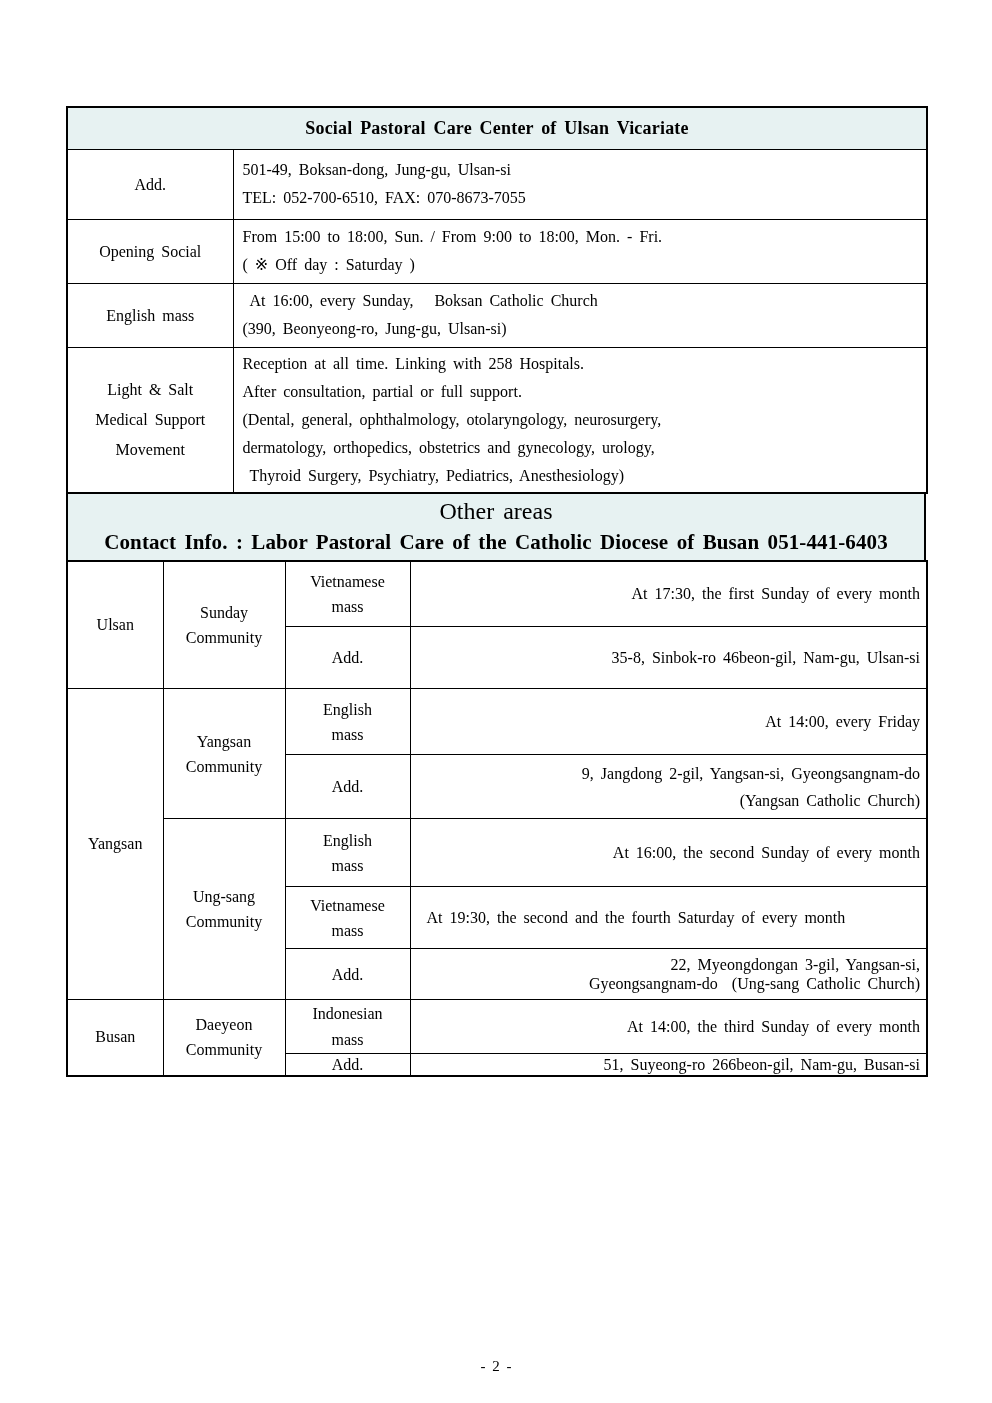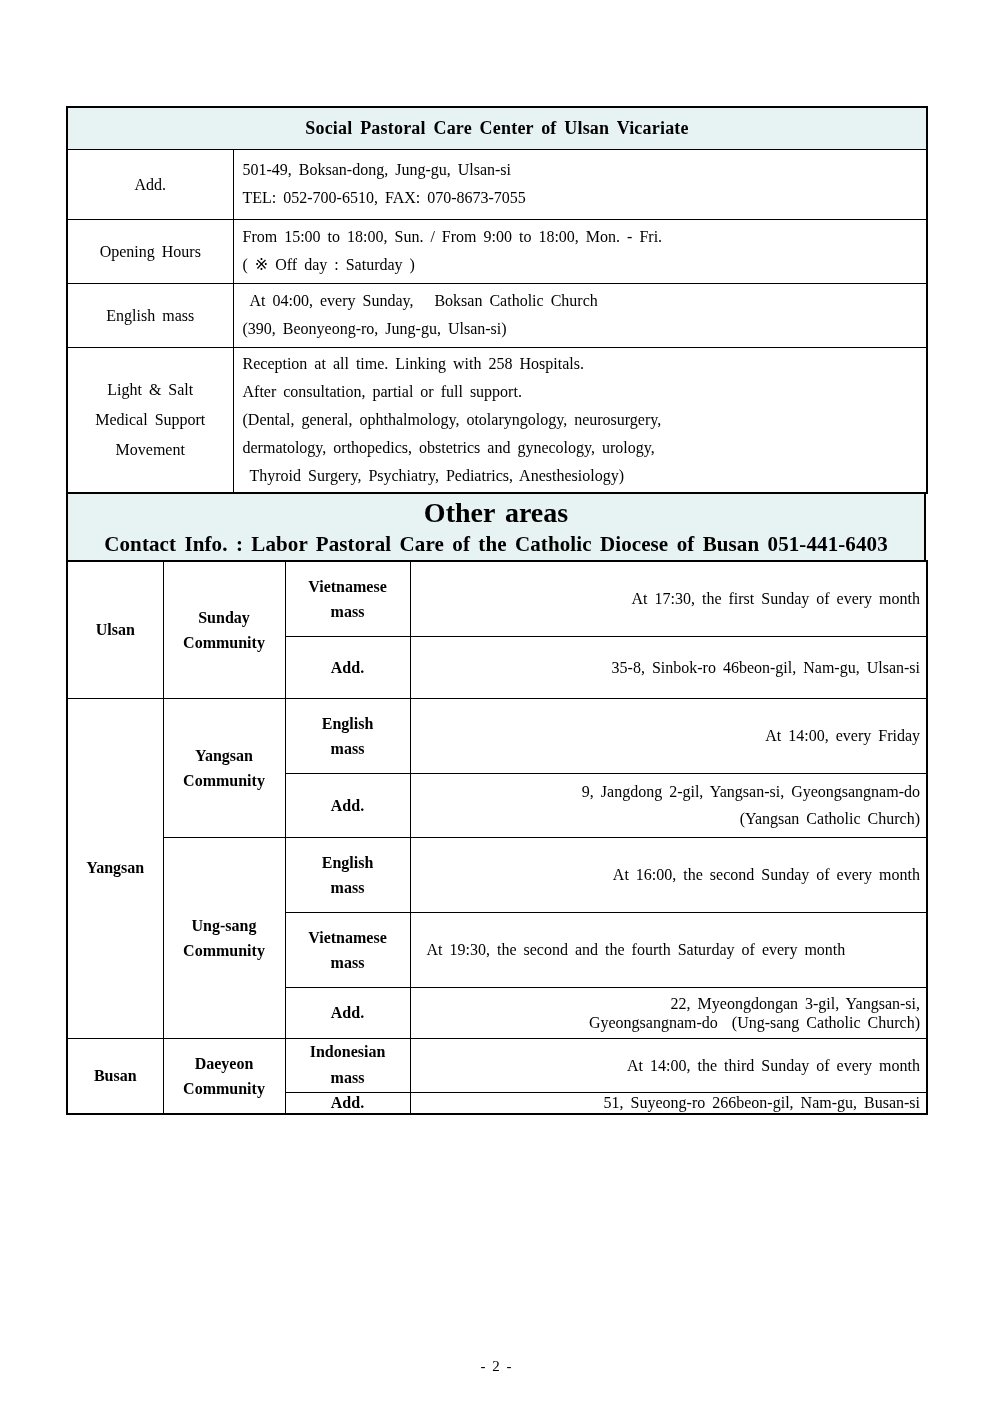--- a/index.html
+++ b/index.html
@@ -79,7 +79,7 @@
     </tr>
     <tr style="height:64px">
       <td class="lbl">
-        <div class="ln">Opening Hours</div>
+        <div class="ln">Opening Social</div>
       </td>
       <td class="val">
         <div class="ln">From 15:00 to 18:00, Sun. / From 9:00 to 18:00, Mon. - Fri.</div>

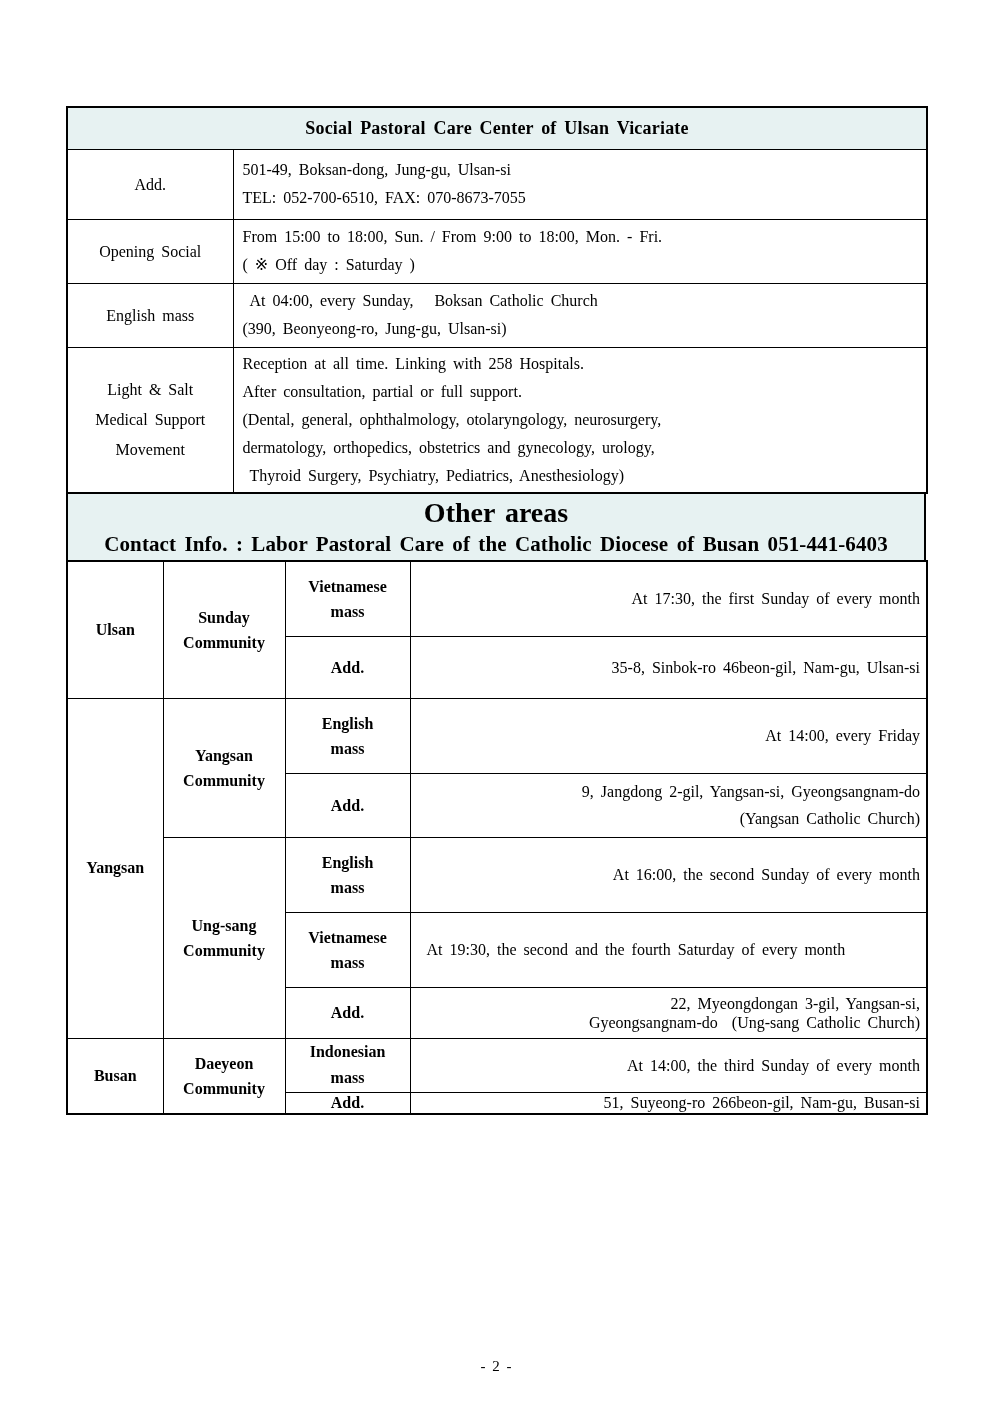--- a/index.html
+++ b/index.html
@@ -91,7 +91,7 @@
         <div class="ln">English mass</div>
       </td>
       <td class="val">
-        <div class="ln"> At 04:00, every Sunday,   Boksan Catholic Church</div>
+        <div class="ln"> At 16:00, every Sunday,   Boksan Catholic Church</div>
         <div class="ln">(390, Beonyeong-ro, Jung-gu, Ulsan-si)</div>
       </td>
     </tr>

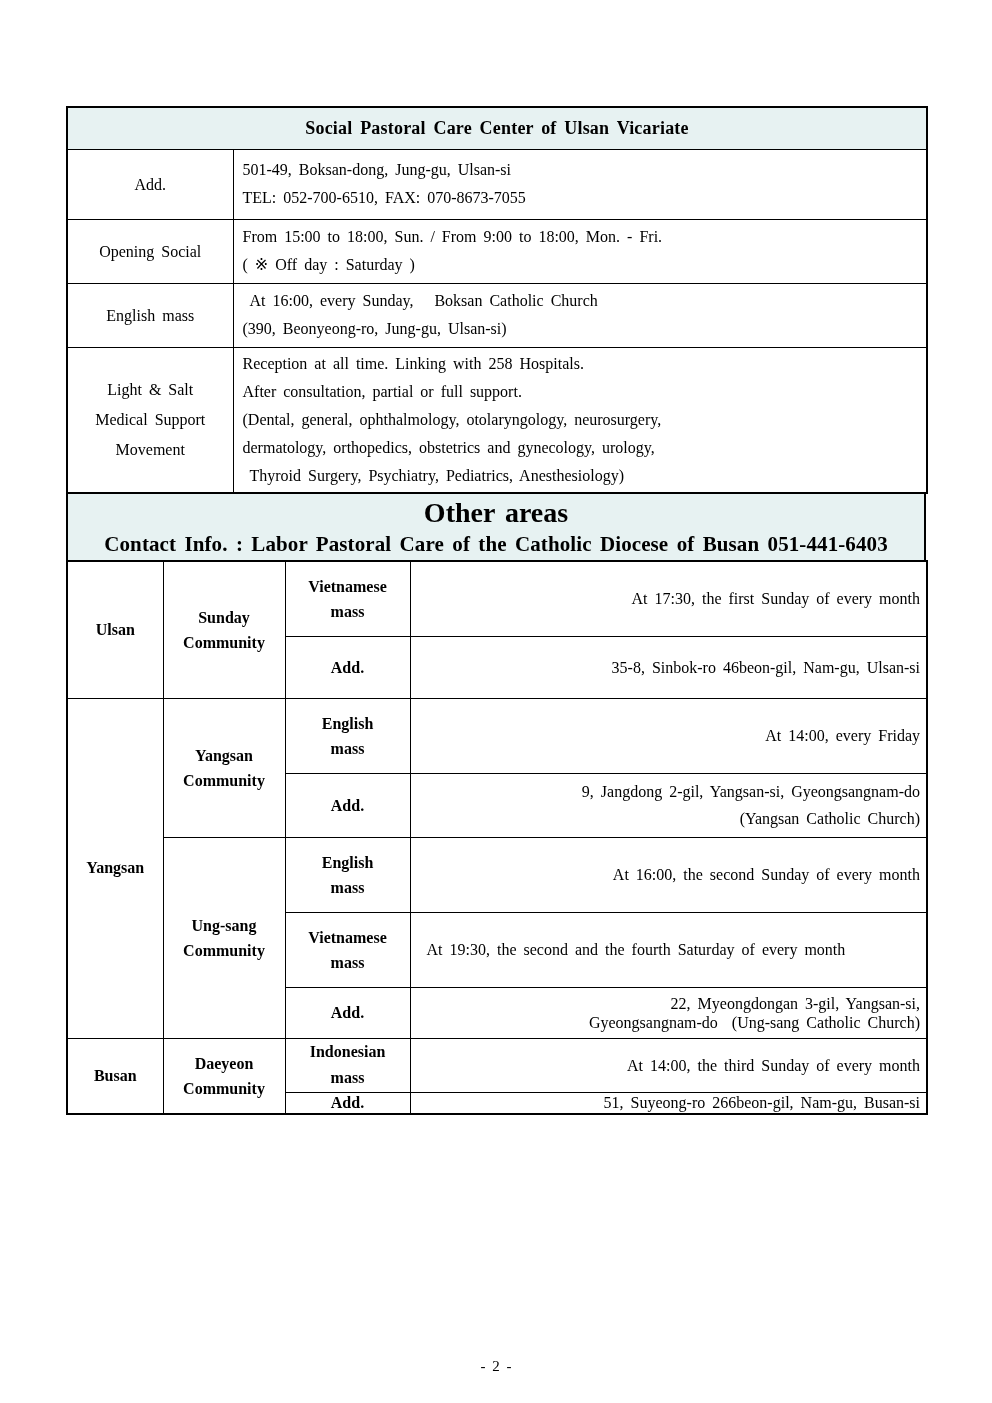--- a/index.html
+++ b/index.html
@@ -37,7 +37,7 @@
     display:flex;flex-direction:column;justify-content:space-evenly;
     text-align:center;word-spacing:3px;
   }
-  .other-title{font-size:28px;font-weight:700;}
+  .other-title{font-size:24px;font-weight:400;}
   .other-contact{font-size:21px;font-weight:700;letter-spacing:.1px;}
 
   table.areas{margin-top:-2px;}

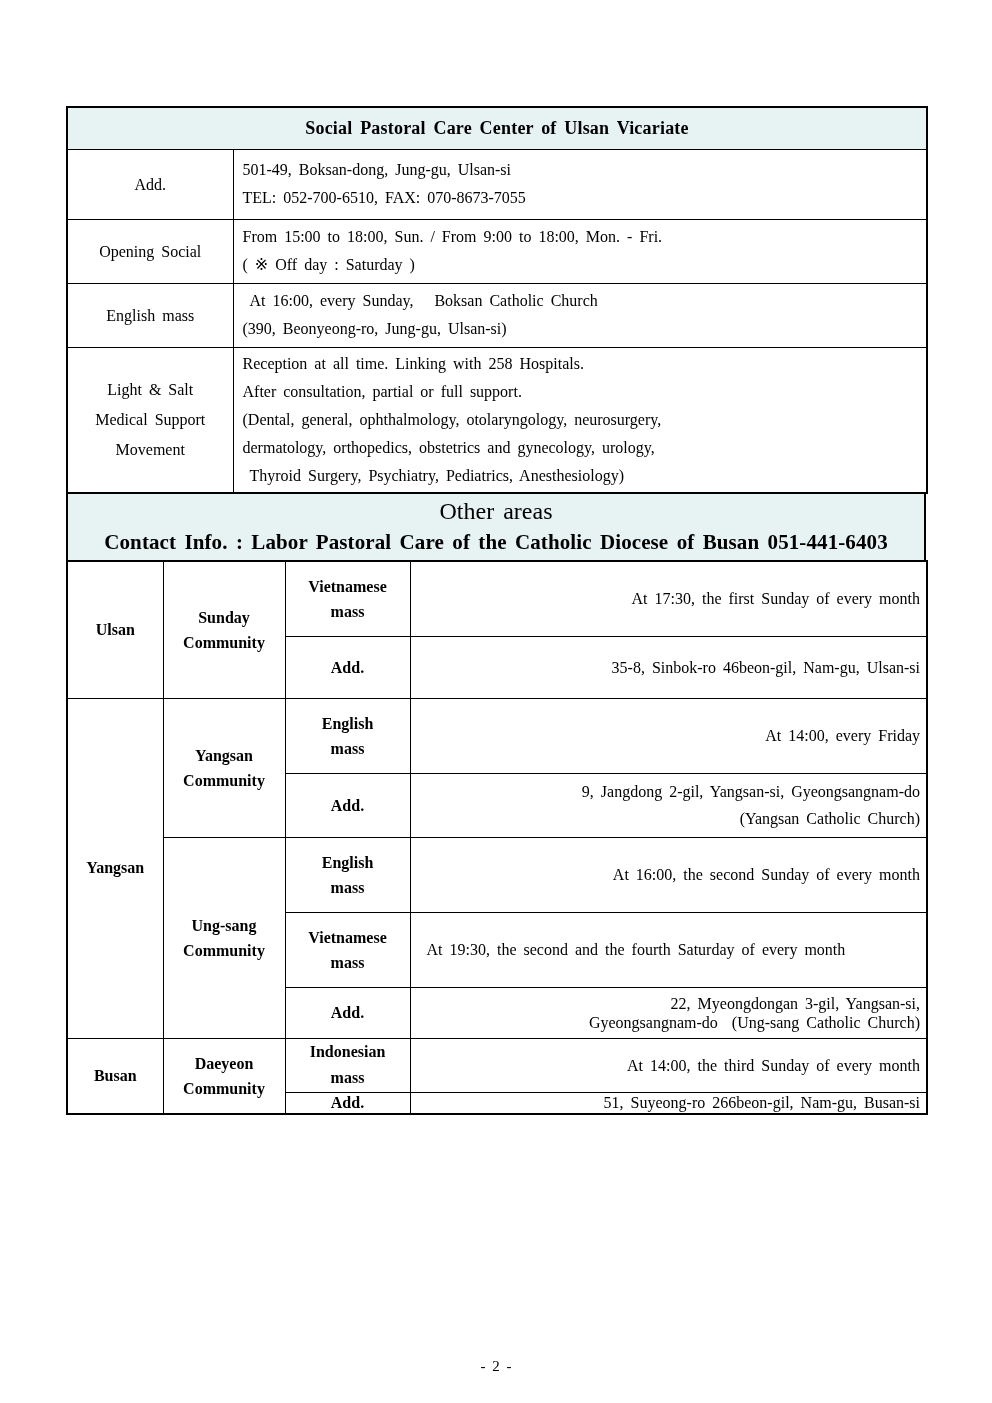--- a/index.html
+++ b/index.html
@@ -41,7 +41,7 @@
   .other-contact{font-size:21px;font-weight:700;letter-spacing:.1px;}
 
   table.areas{margin-top:-2px;}
-  .region-cell,.community-cell,.type-cell{text-align:center;padding:12px 2px;font-weight:bold;}
+  .region-cell,.community-cell,.type-cell{text-align:center;padding:2px 2px;}
   .type-cell .ln,.community-cell .ln{line-height:25px;}
   .detail-cell{text-align:left;padding:2px 6px 2px 9px;}
   .detail-cell .ln{line-height:27px;text-align:right;}

